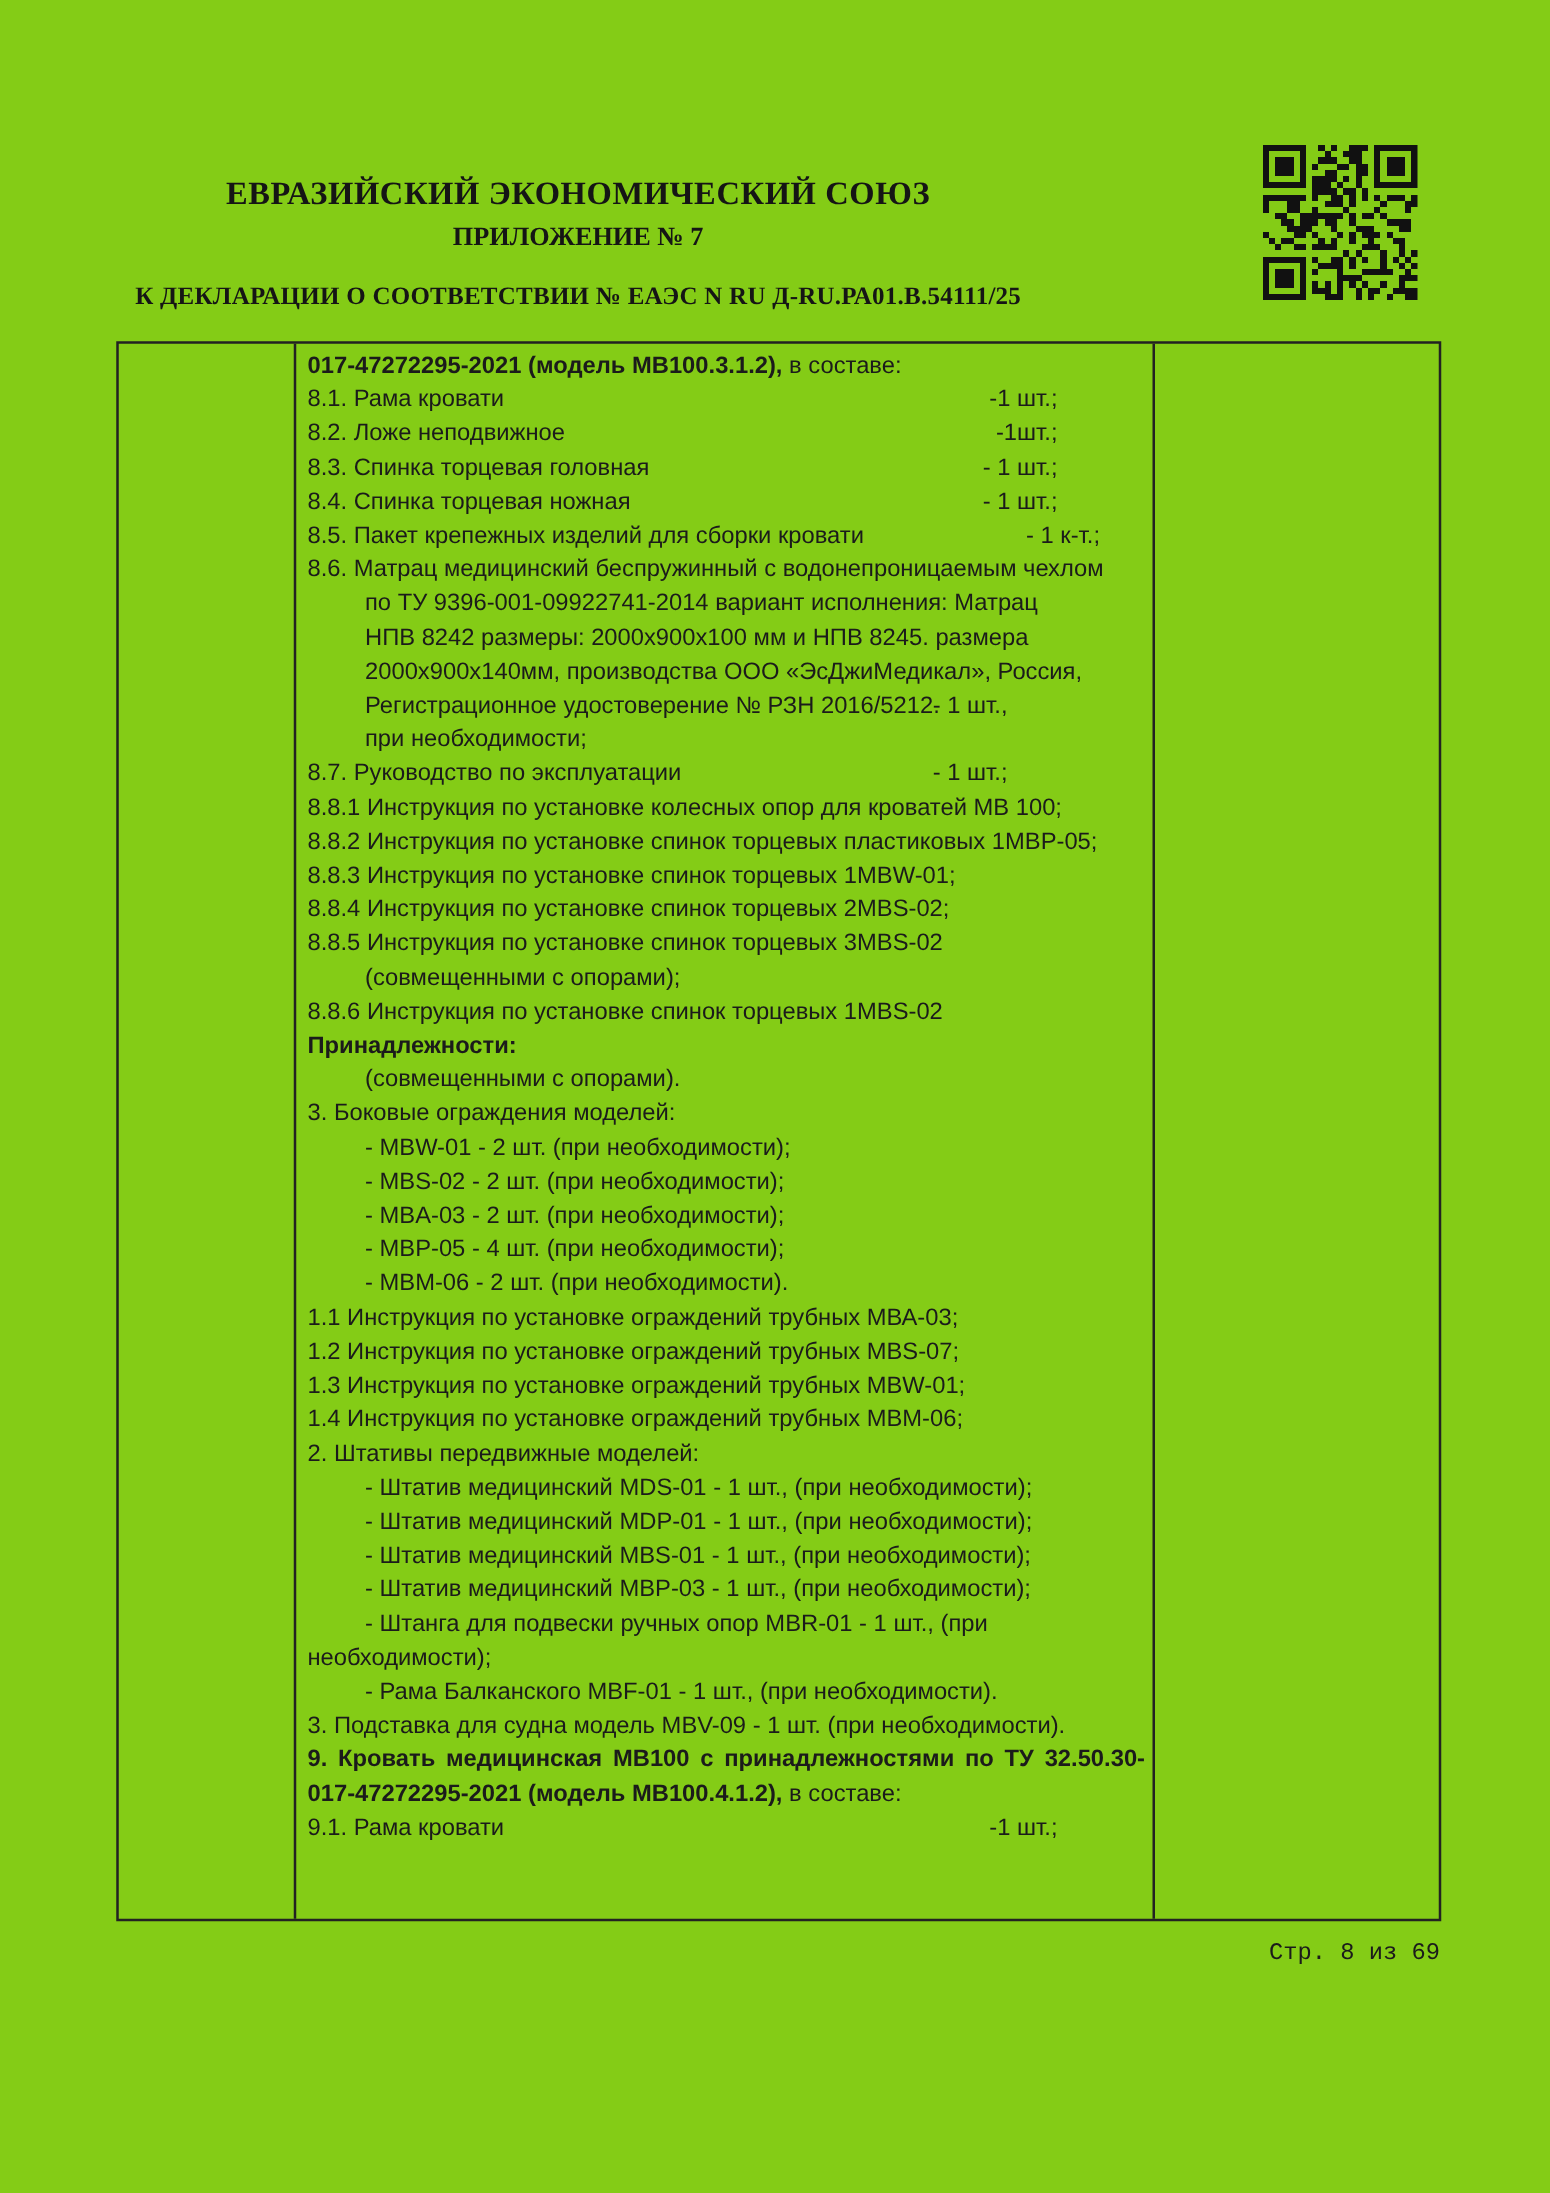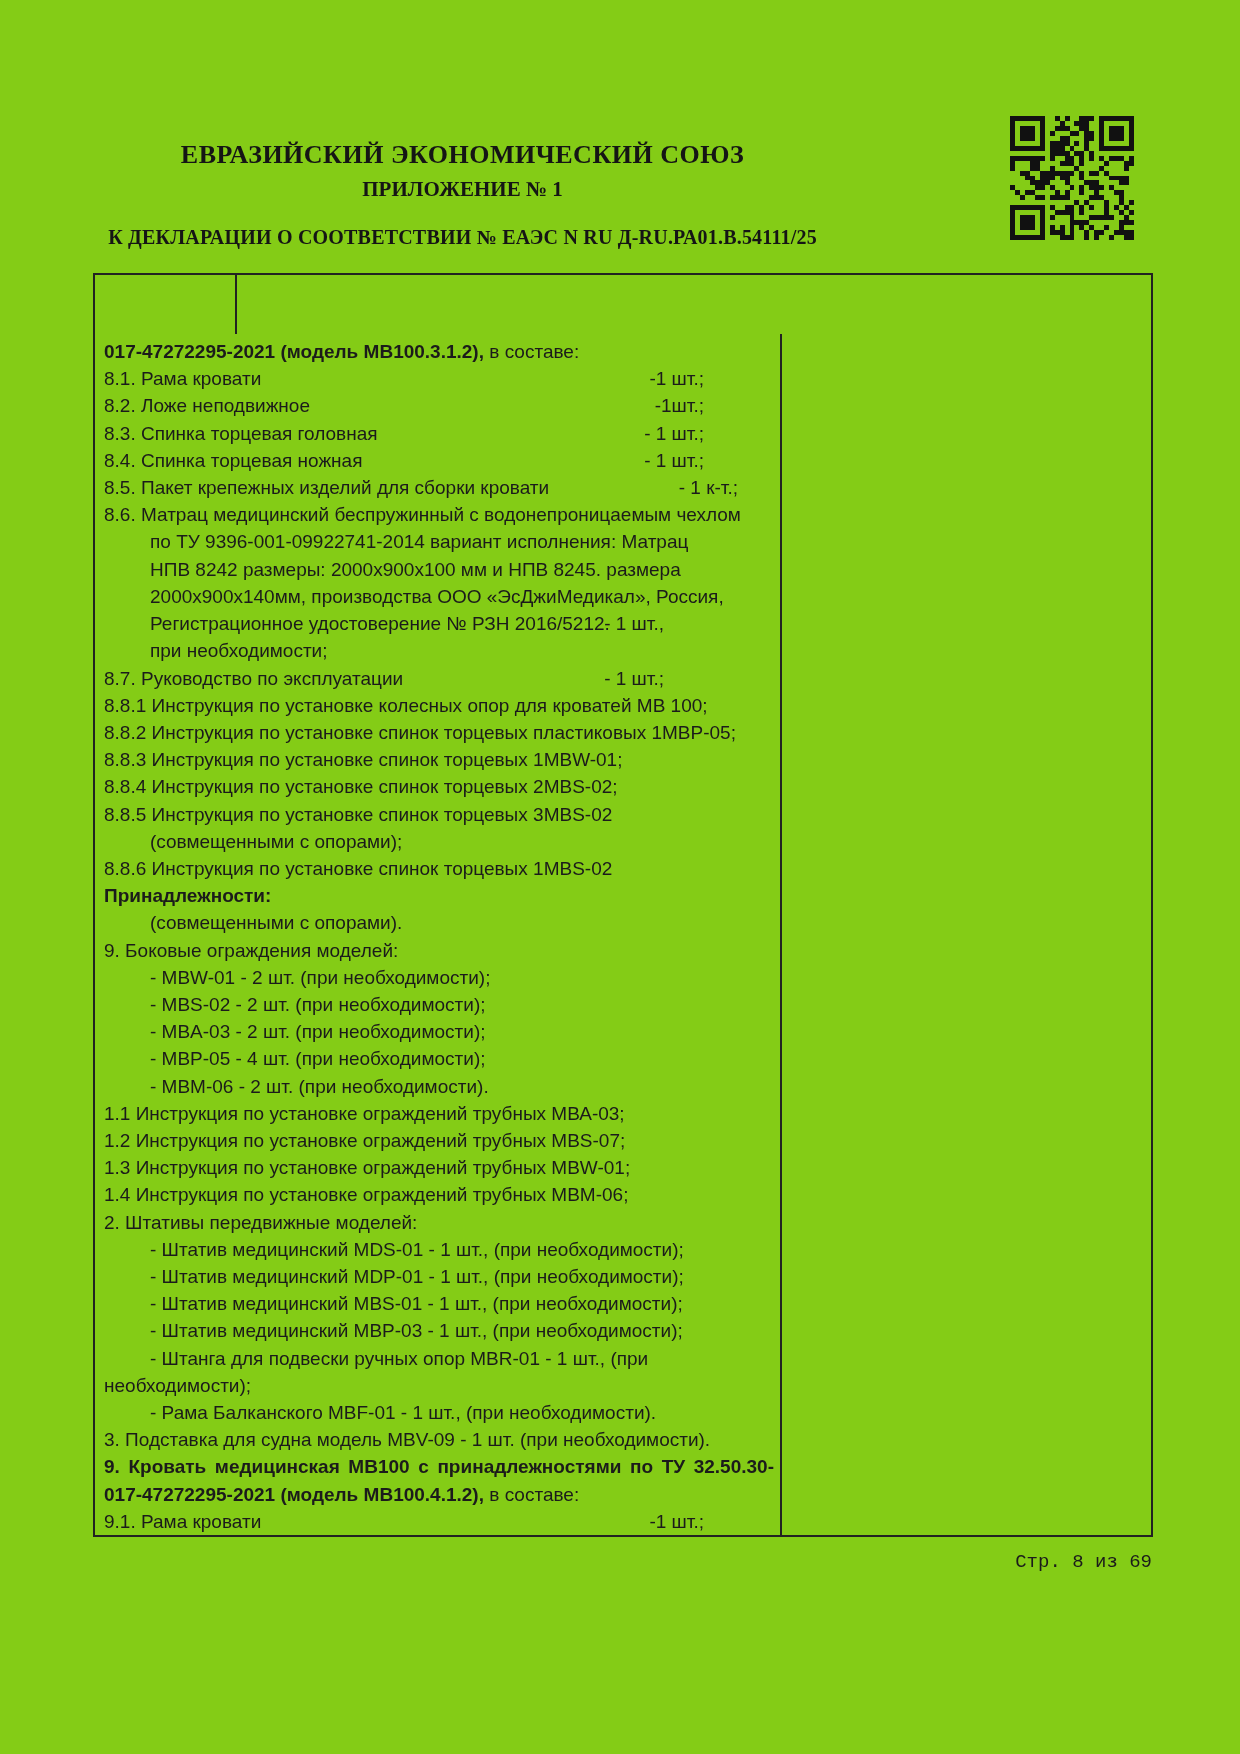--- a/index.html
+++ b/index.html
@@ -365,7 +365,7 @@
 
   <header class="hdr">
     <div class="h-org">ЕВРАЗИЙСКИЙ ЭКОНОМИЧЕСКИЙ СОЮЗ</div>
-    <div class="h-app">ПРИЛОЖЕНИЕ № 1</div>
+    <div class="h-app">ПРИЛОЖЕНИЕ № 7</div>
     <div class="h-decl">К ДЕКЛАРАЦИИ О СООТВЕТСТВИИ № ЕАЭС N RU Д-RU.РА01.В.54111/25</div>
   </header>
 

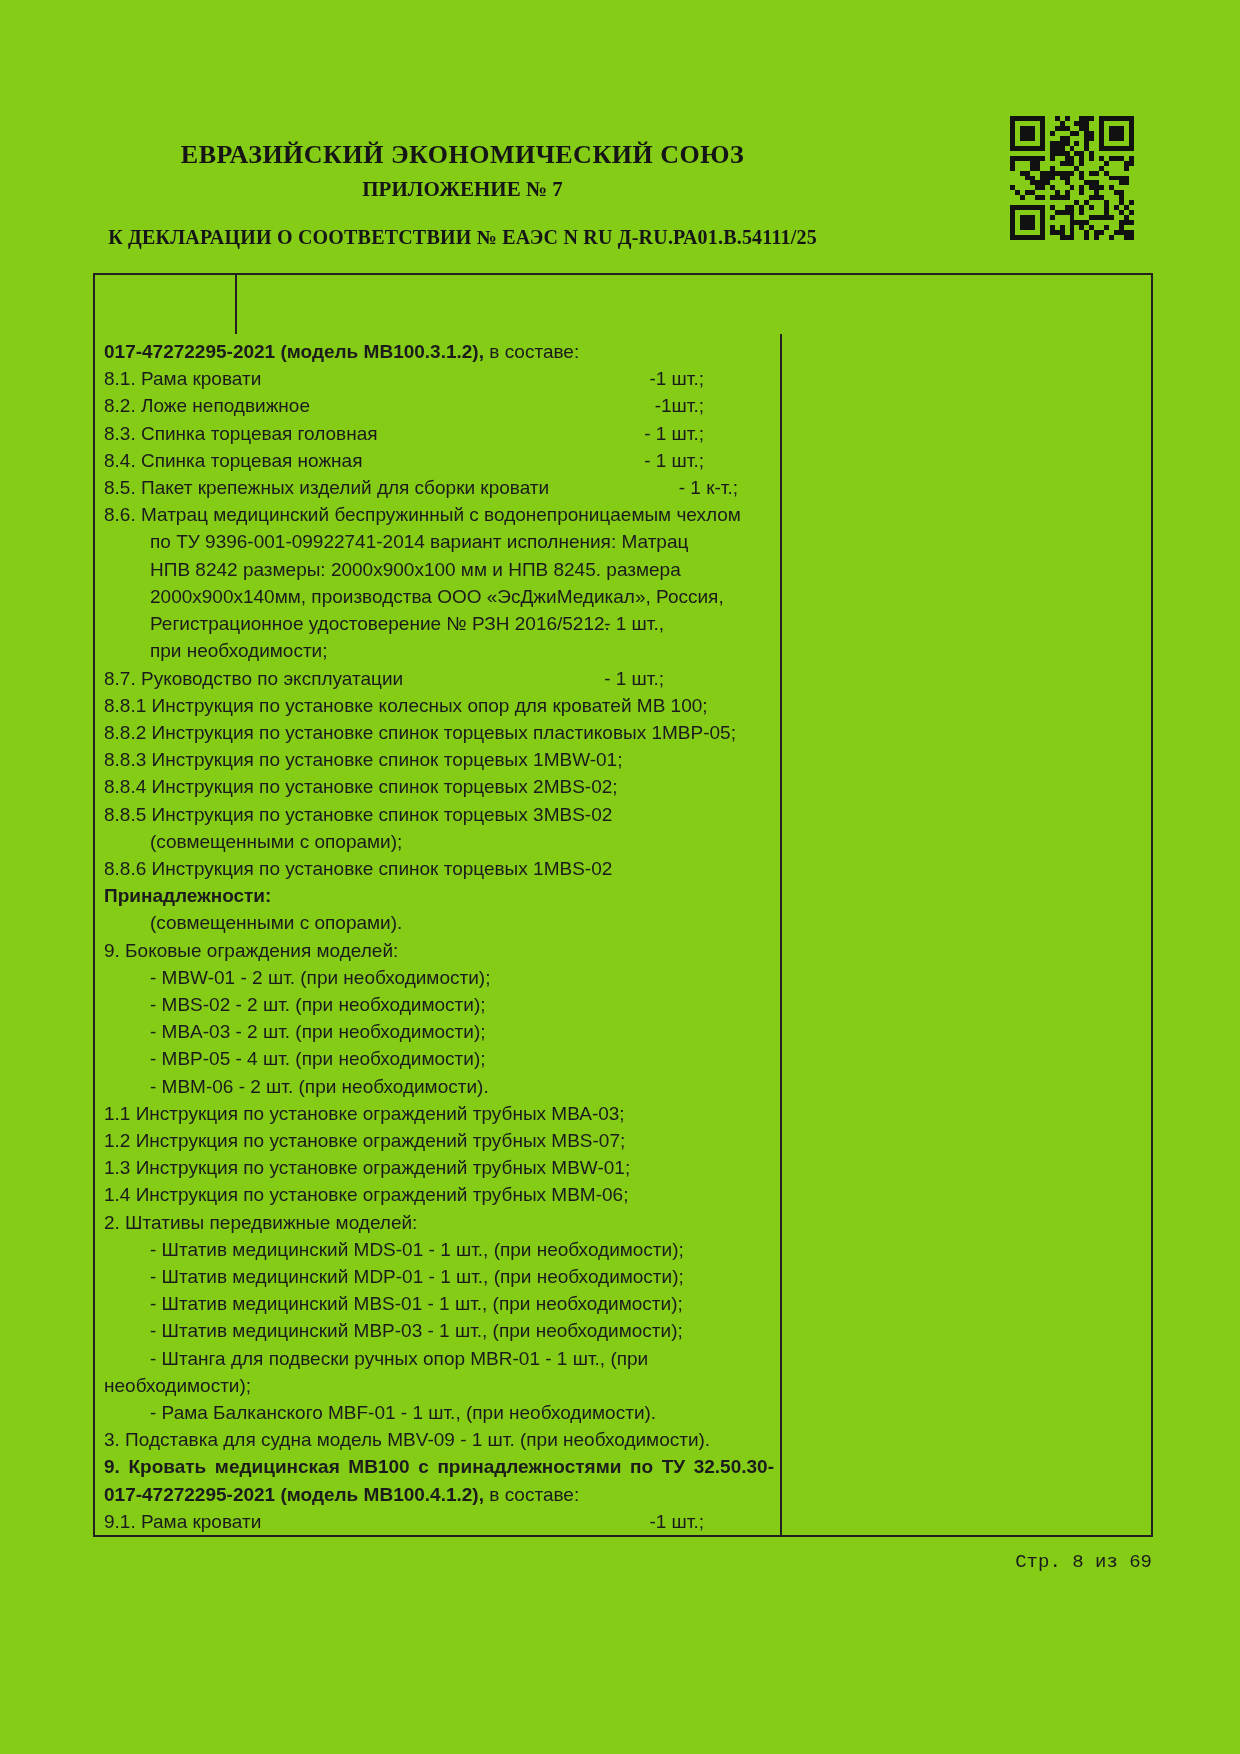--- a/index.html
+++ b/index.html
@@ -30,7 +30,6 @@
     border:2px solid #222;
     box-sizing:border-box;
     display:flex;
-    flex-direction:column;
   }
   .col{box-sizing:border-box;height:100%;}
   .col-left{width:142px;border-right:2px solid #222;}

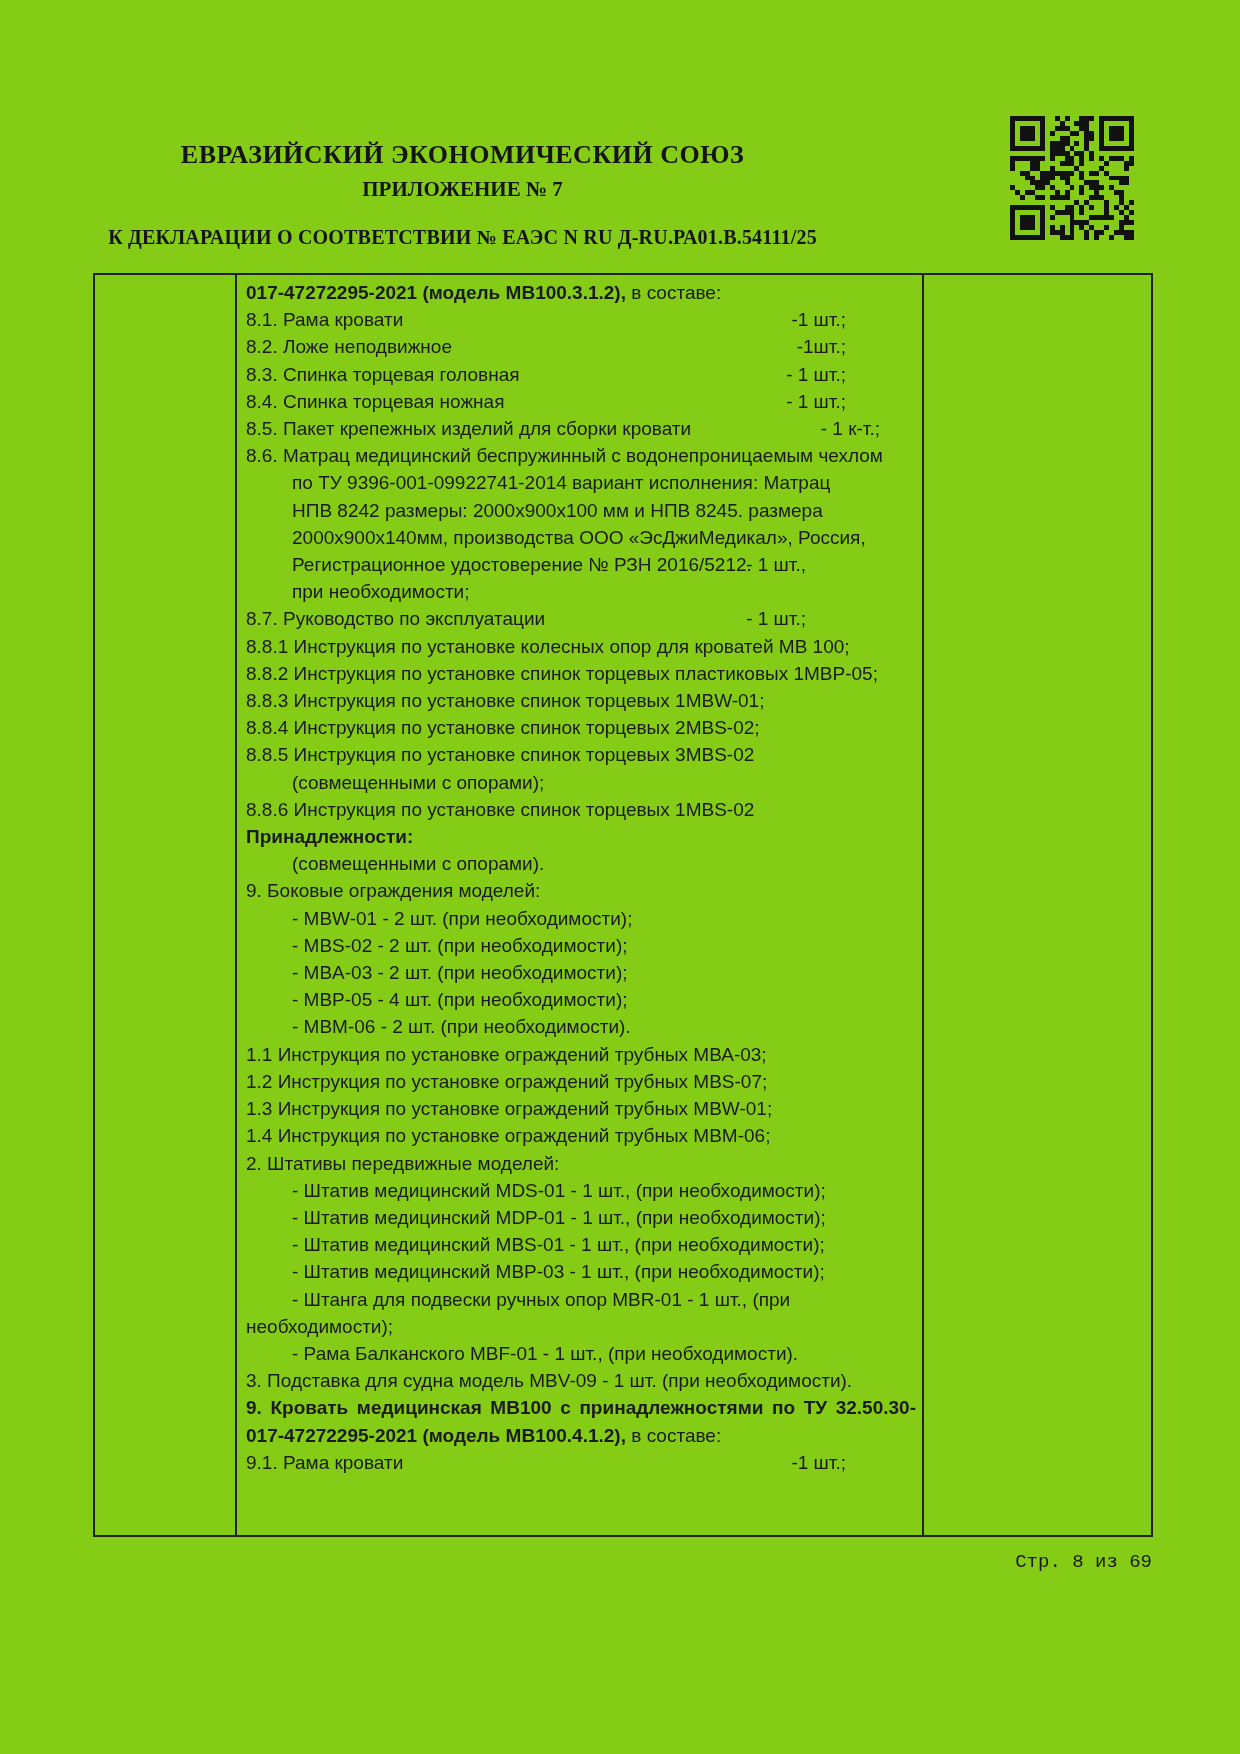--- a/index.html
+++ b/index.html
@@ -417,7 +417,7 @@
 
   <div class="row ind"><span class="bold-part"></span><span class="text-part">(совмещенными с опорами).</span><span class="qty"></span></div>
 
-  <div class="row"><span class="bold-part"></span><span class="text-part">9. Боковые ограждения моделей:</span><span class="qty"></span></div>
+  <div class="row"><span class="bold-part"></span><span class="text-part">3. Боковые ограждения моделей:</span><span class="qty"></span></div>
 
   <div class="row ind"><span class="bold-part"></span><span class="text-part">- MBW-01 - 2 шт. (при необходимости);</span><span class="qty"></span></div>
 

